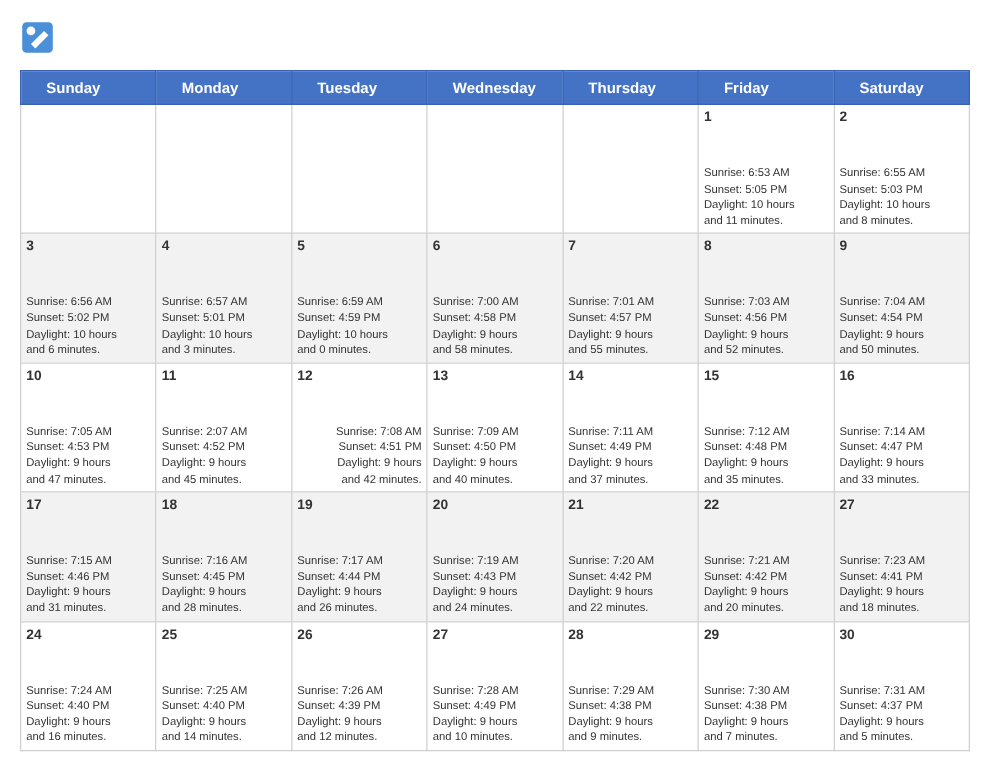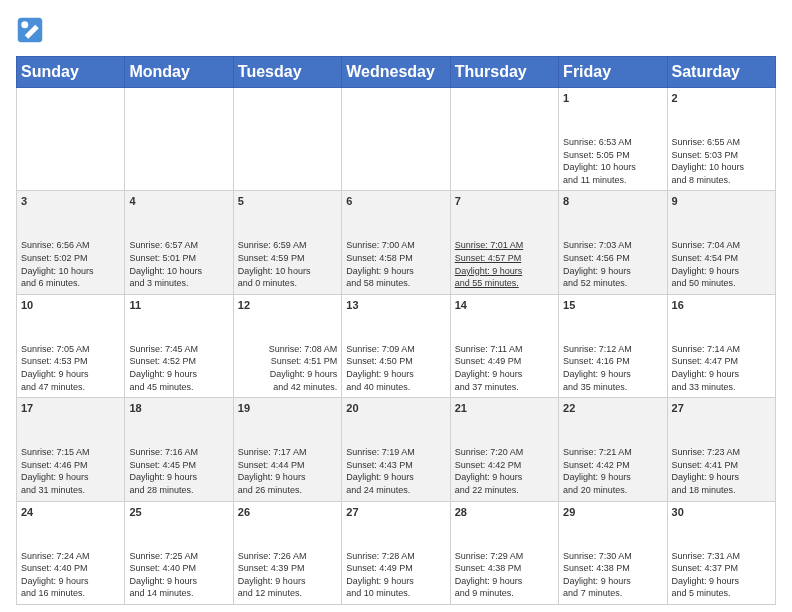--- a/index.html
+++ b/index.html
@@ -55,9 +55,9 @@
     thead tr th {
       background-color: #4472c4;
       color: #fff;
-      font-size: 16px;
+      font-size: 12px;
       font-weight: bold;
-      padding: 6px 4px;
+      padding: 6px 20px;
       text-align: left;
       border: 1px solid #3a62b0;
     }

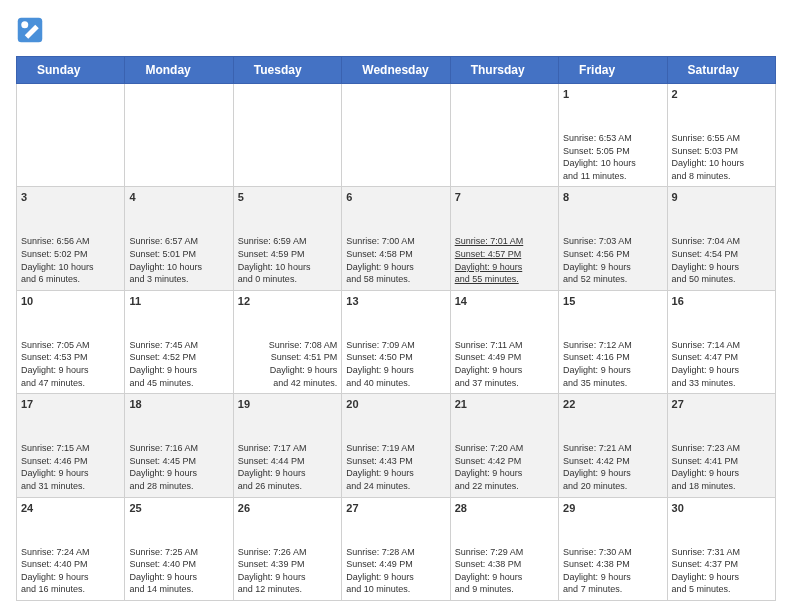--- a/index.html
+++ b/index.html
@@ -176,7 +176,7 @@
         </td>
         <td>
           <div class="day-number">7</div>
-          <div class="day-info" style="white-space: pre-line; text-decoration: underline;">Sunrise: 7:01 AM
+          <div class="day-info" style="white-space: pre-line;">Sunrise: 7:01 AM
 Sunset: 4:57 PM
 Daylight: 9 hours
 and 55 minutes.</div>

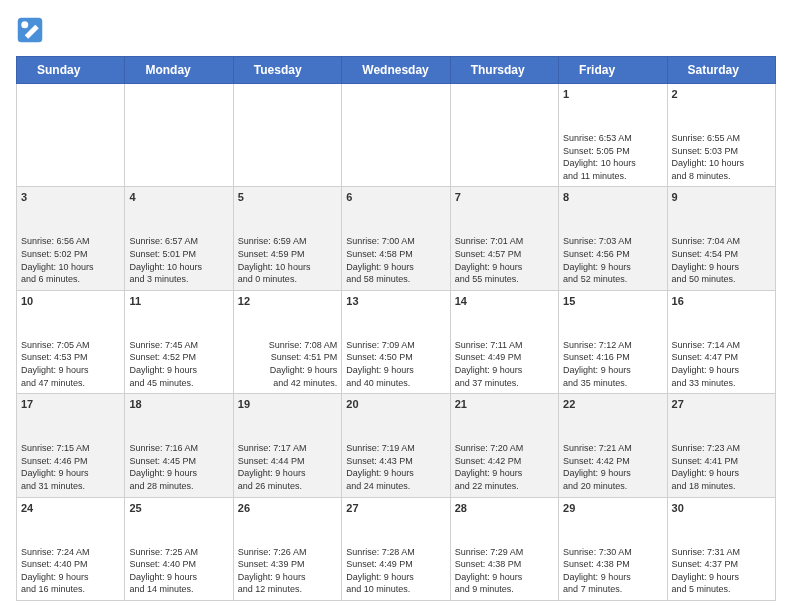--- a/index.html
+++ b/index.html
@@ -206,7 +206,7 @@
         </td>
         <td>
           <div class="day-number">11</div>
-          <div class="day-info" style="white-space: pre-line;">Sunrise: 7:45 AM
+          <div class="day-info" style="white-space: pre-line;">Sunrise: 2:07 AM
 Sunset: 4:52 PM
 Daylight: 9 hours
 and 45 minutes.</div>

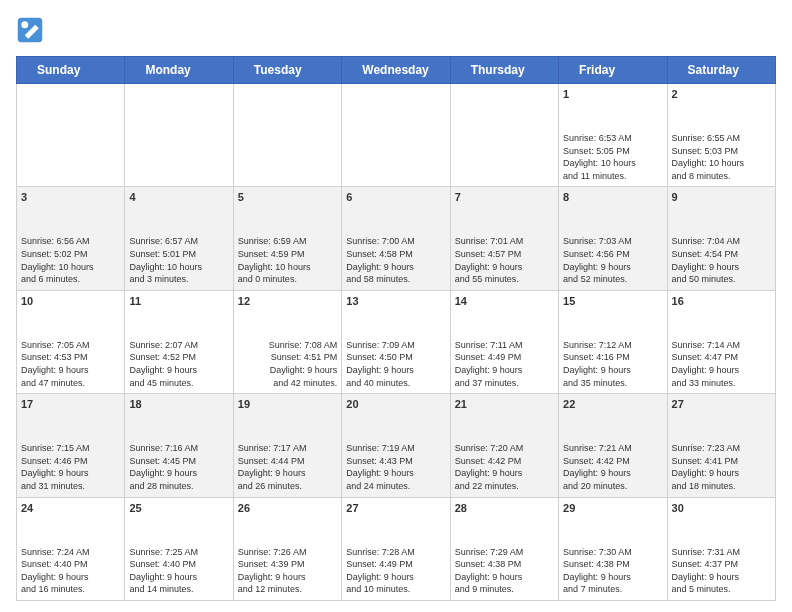--- a/index.html
+++ b/index.html
@@ -235,7 +235,7 @@
         <td>
           <div class="day-number">15</div>
           <div class="day-info" style="white-space: pre-line;">Sunrise: 7:12 AM
-Sunset: 4:16 PM
+Sunset: 4:48 PM
 Daylight: 9 hours
 and 35 minutes.</div>
         </td>

